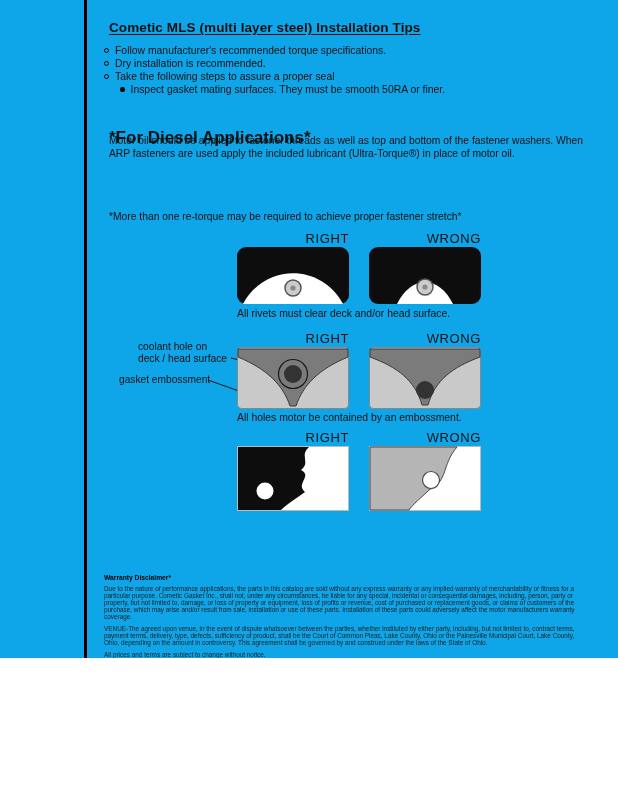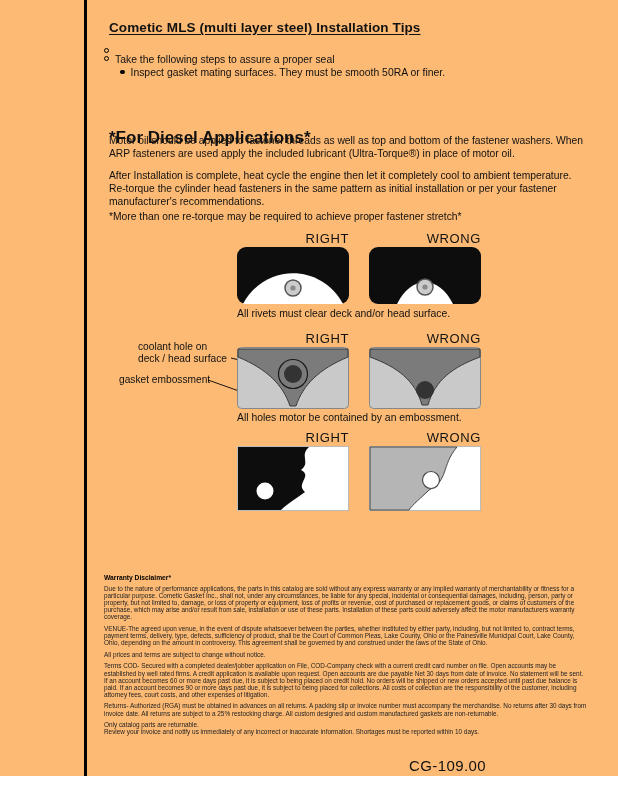--- a/index.html
+++ b/index.html
@@ -5,7 +5,7 @@
   * { margin:0; padding:0; box-sizing:border-box; }
   html,body { background:#ffffff; }
   .page {
-    position:relative; width:618px; height:776px; background:#fdba74;
+    position:relative; width:618px; height:658px; background:#0ea5e9;
     font-family:"Liberation Sans", sans-serif; color:#111; overflow:hidden;
   }
   .abs { position:absolute; }

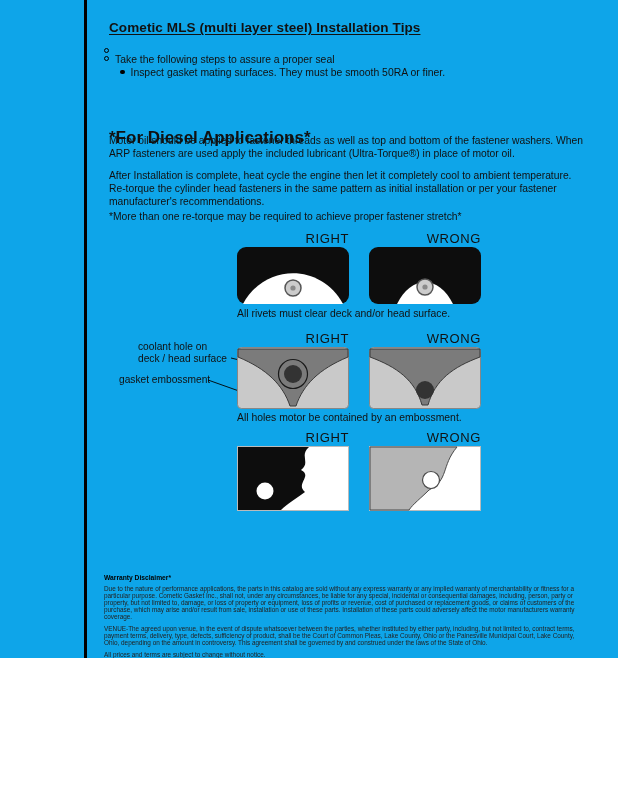--- a/index.html
+++ b/index.html
@@ -59,6 +59,7 @@
   <div class="abs tips">
     <div class="b-row">
       <span class="b-circle"></span>
+      <span>Follow manufacturer's recommended torque specifications.</span>
     </div>
     <div class="b-row">
       <span class="b-circle"></span>

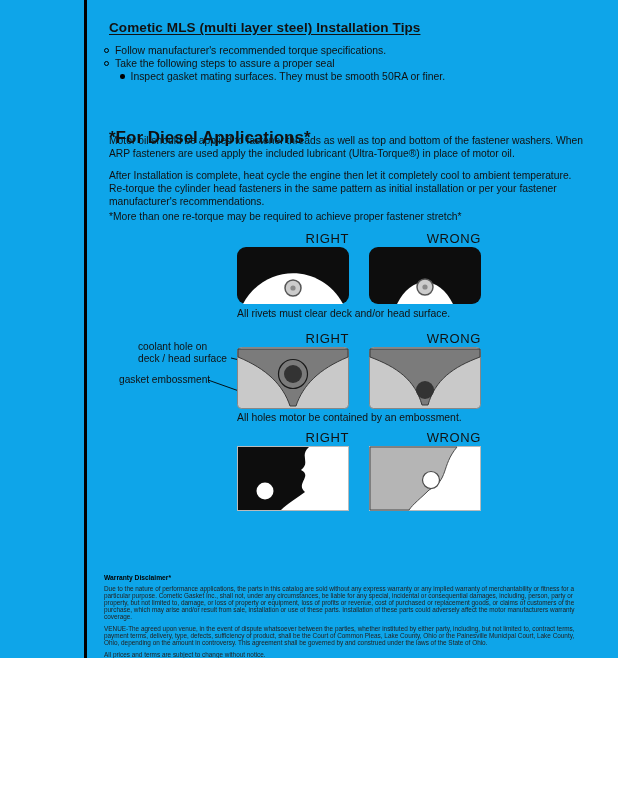--- a/index.html
+++ b/index.html
@@ -60,6 +60,10 @@
     <div class="b-row">
       <span class="b-circle"></span>
       <span>Follow manufacturer's recommended torque specifications.</span>
+    </div>
+    <div class="b-row">
+      <span class="b-circle"></span>
+      <span>Dry installation is recommended.</span>
     </div>
     <div class="b-row">
       <span class="b-circle"></span>

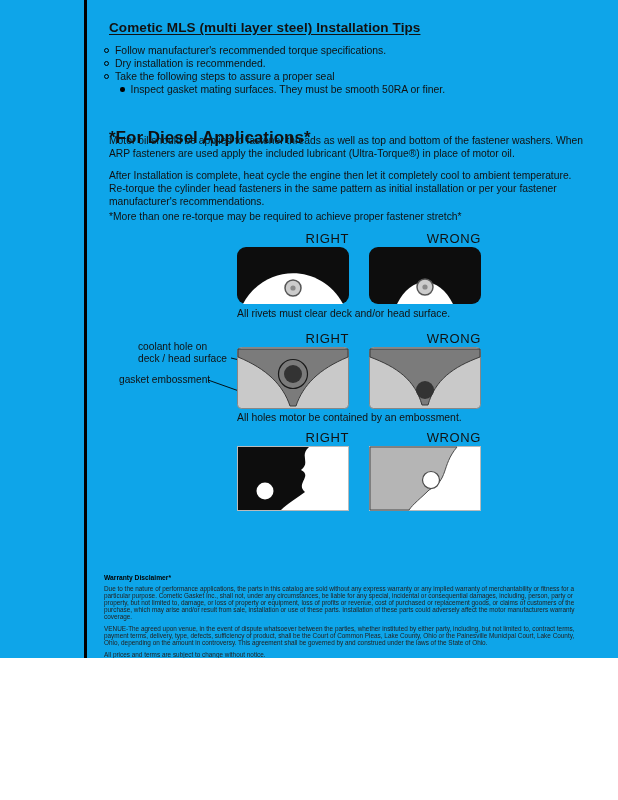--- a/index.html
+++ b/index.html
@@ -77,7 +77,6 @@
 
   <h2 class="abs diesel-h">*For Diesel Applications*</h2>
   <p class="abs para p1">Motor oil should be applied to fastener threads as well as top and bottom of the fastener washers. When ARP fasteners are used apply the included lubricant (Ultra-Torque®) in place of motor oil.</p>
-  <p class="abs para p2">After Installation is complete, heat cycle the engine then let it completely cool to ambient temperature. Re-torque the cylinder head fasteners in the same pattern as initial installation or per your fastener manufacturer's recommendations.</p>
   <p class="abs para p3">*More than one re-torque may be required to achieve proper fastener stretch*</p>
 
   <div class="abs dg-header col-l" style="top:231px;">RIGHT</div>

